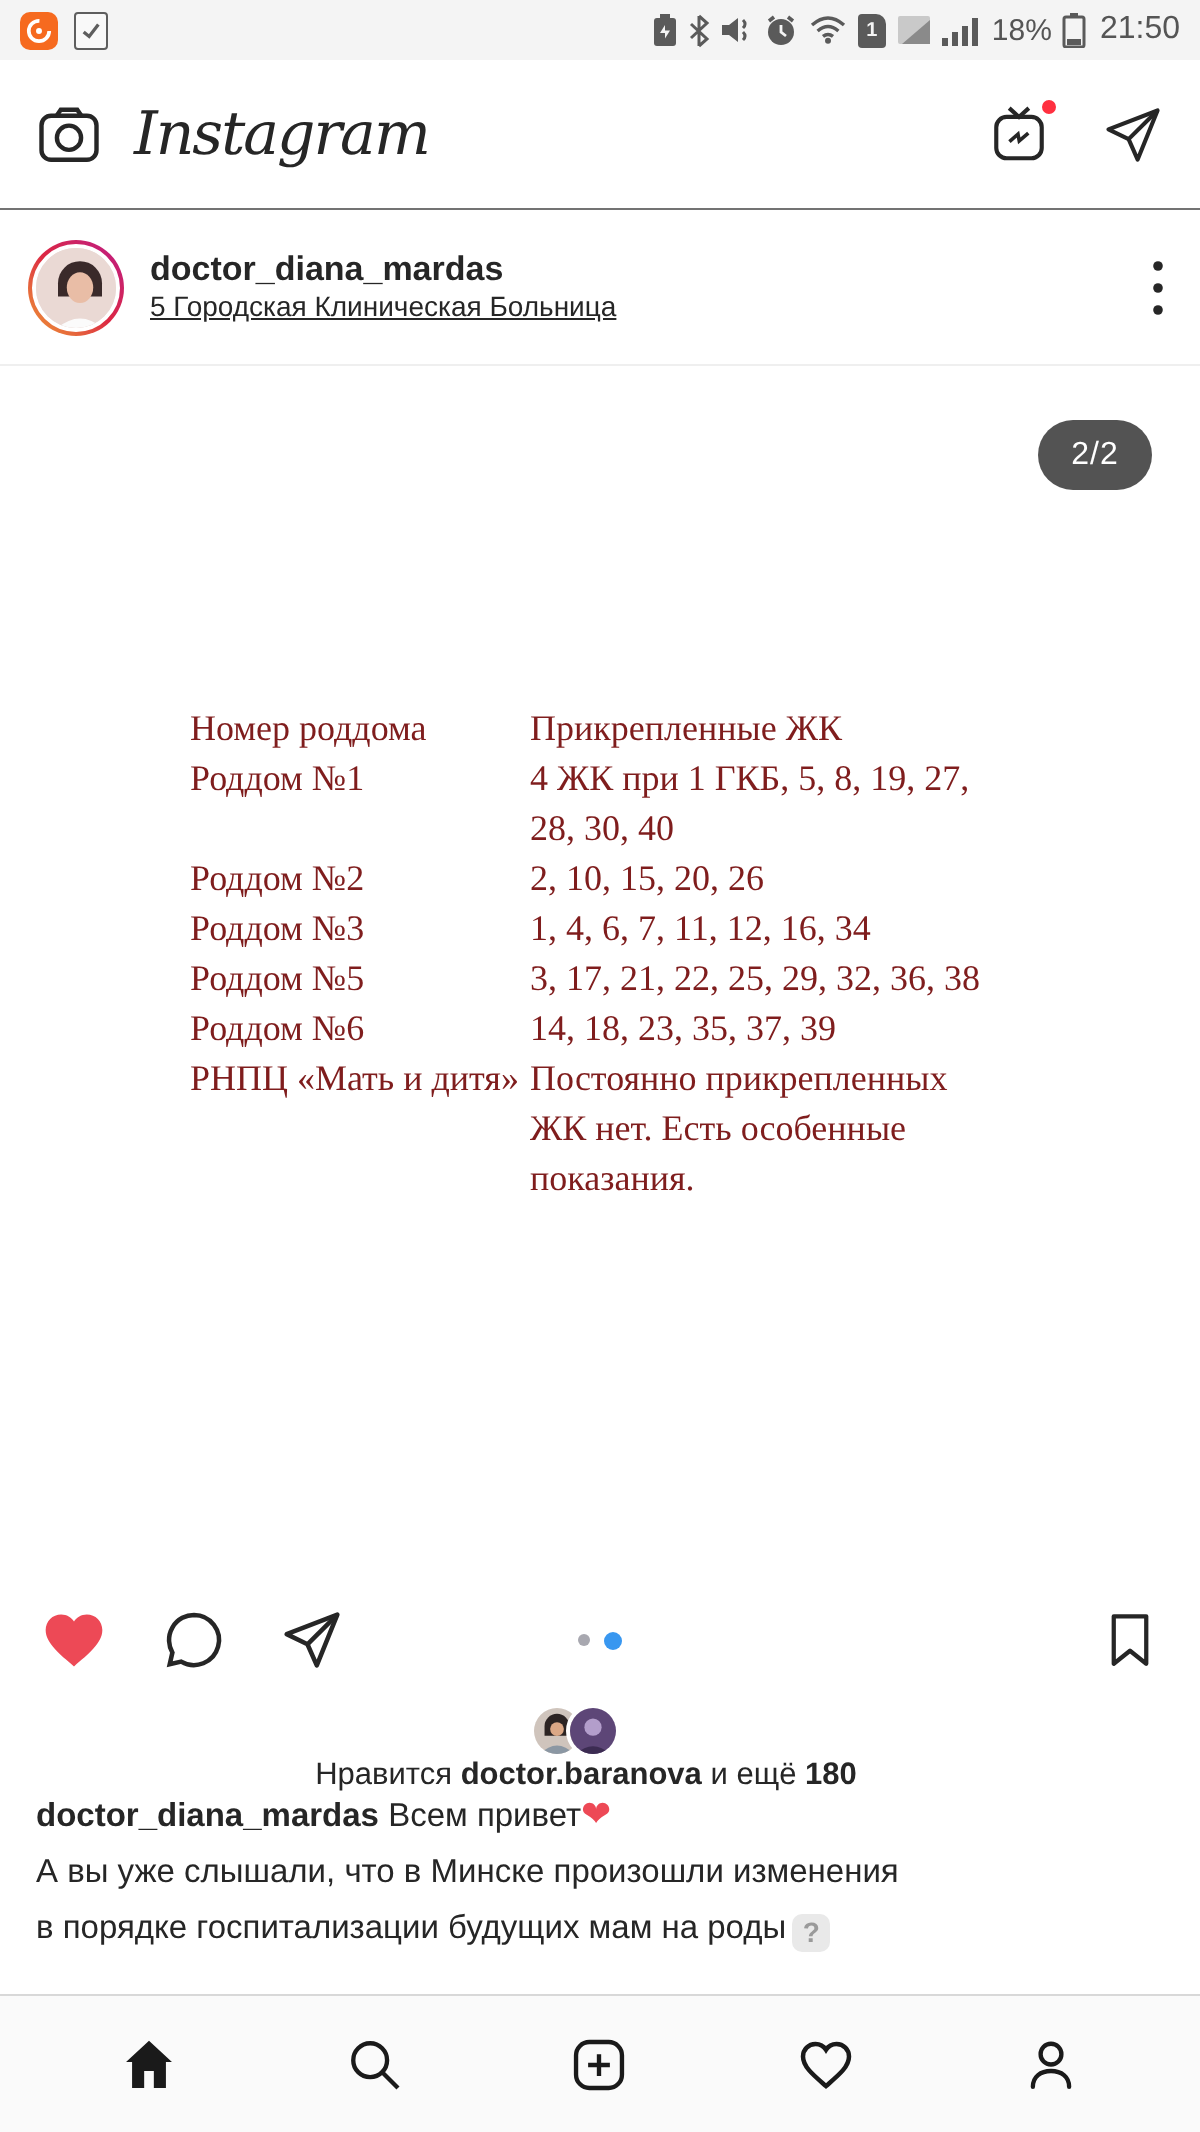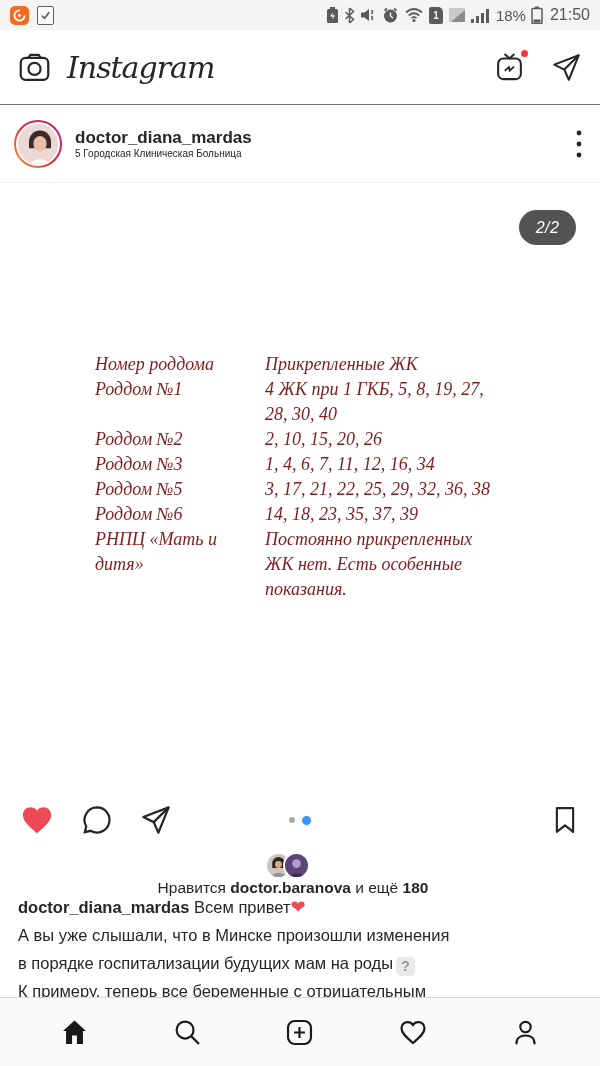--- a/index.html
+++ b/index.html
@@ -42,7 +42,7 @@
     overflow:hidden; background:#ead9d4; }
   .ph-text { margin-left:13px; line-height:1.25; }
   .ph-user { font-size:17px; font-weight:bold; }
-  .ph-loc { font-size:10px; }
+  .ph-loc { font-size:14px;text-decoration:underline; }
   .ph-more { margin-left:auto; padding:6px 4px; }
 
   

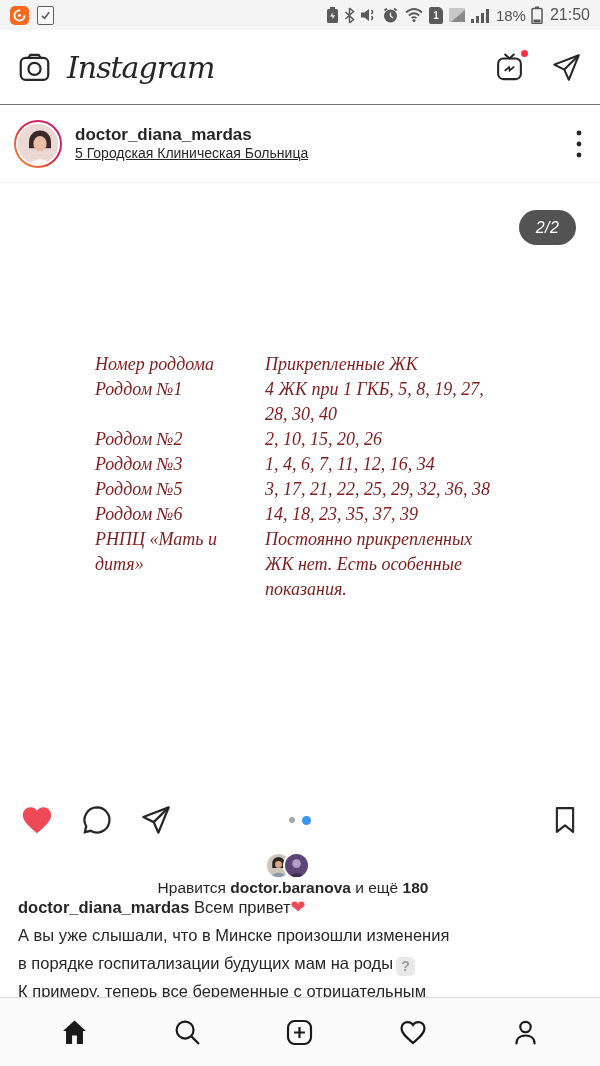--- a/index.html
+++ b/index.html
@@ -46,7 +46,7 @@
   .ph-more { margin-left:auto; padding:6px 4px; }
 
   
-  .post-image { position:relative; height:607px; background:#fff;font-style:italic; }
+  .post-image { position:relative; height:607px; background:#fff; }
   .page-badge { position:absolute; top:27px; right:24px; width:57px; height:35px;
     background:rgba(35,35,35,.78); border-radius:18px; color:#fff; font-size:16px;
     display:flex; align-items:center; justify-content:center; letter-spacing:.5px; }

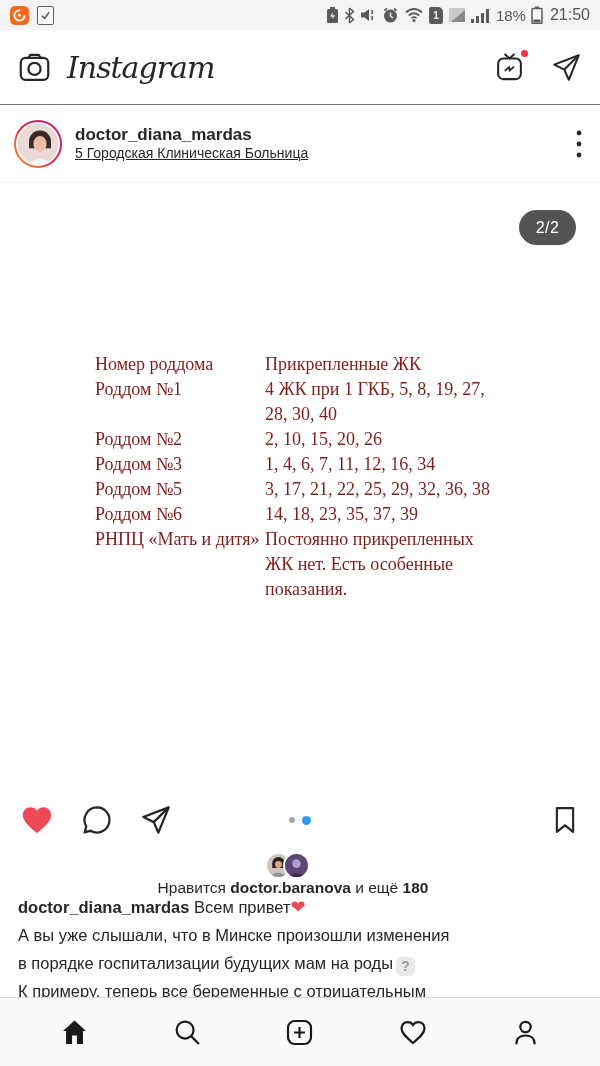--- a/index.html
+++ b/index.html
@@ -306,7 +306,6 @@
     <div>
       <span>в порядке госпитализации будущих мам на роды</span><span class="q-emoji">?</span>
     </div>
-    <div>К примеру, теперь все беременные с отрицательным</div>
   </div>
 
   <div class="bottom-nav">

